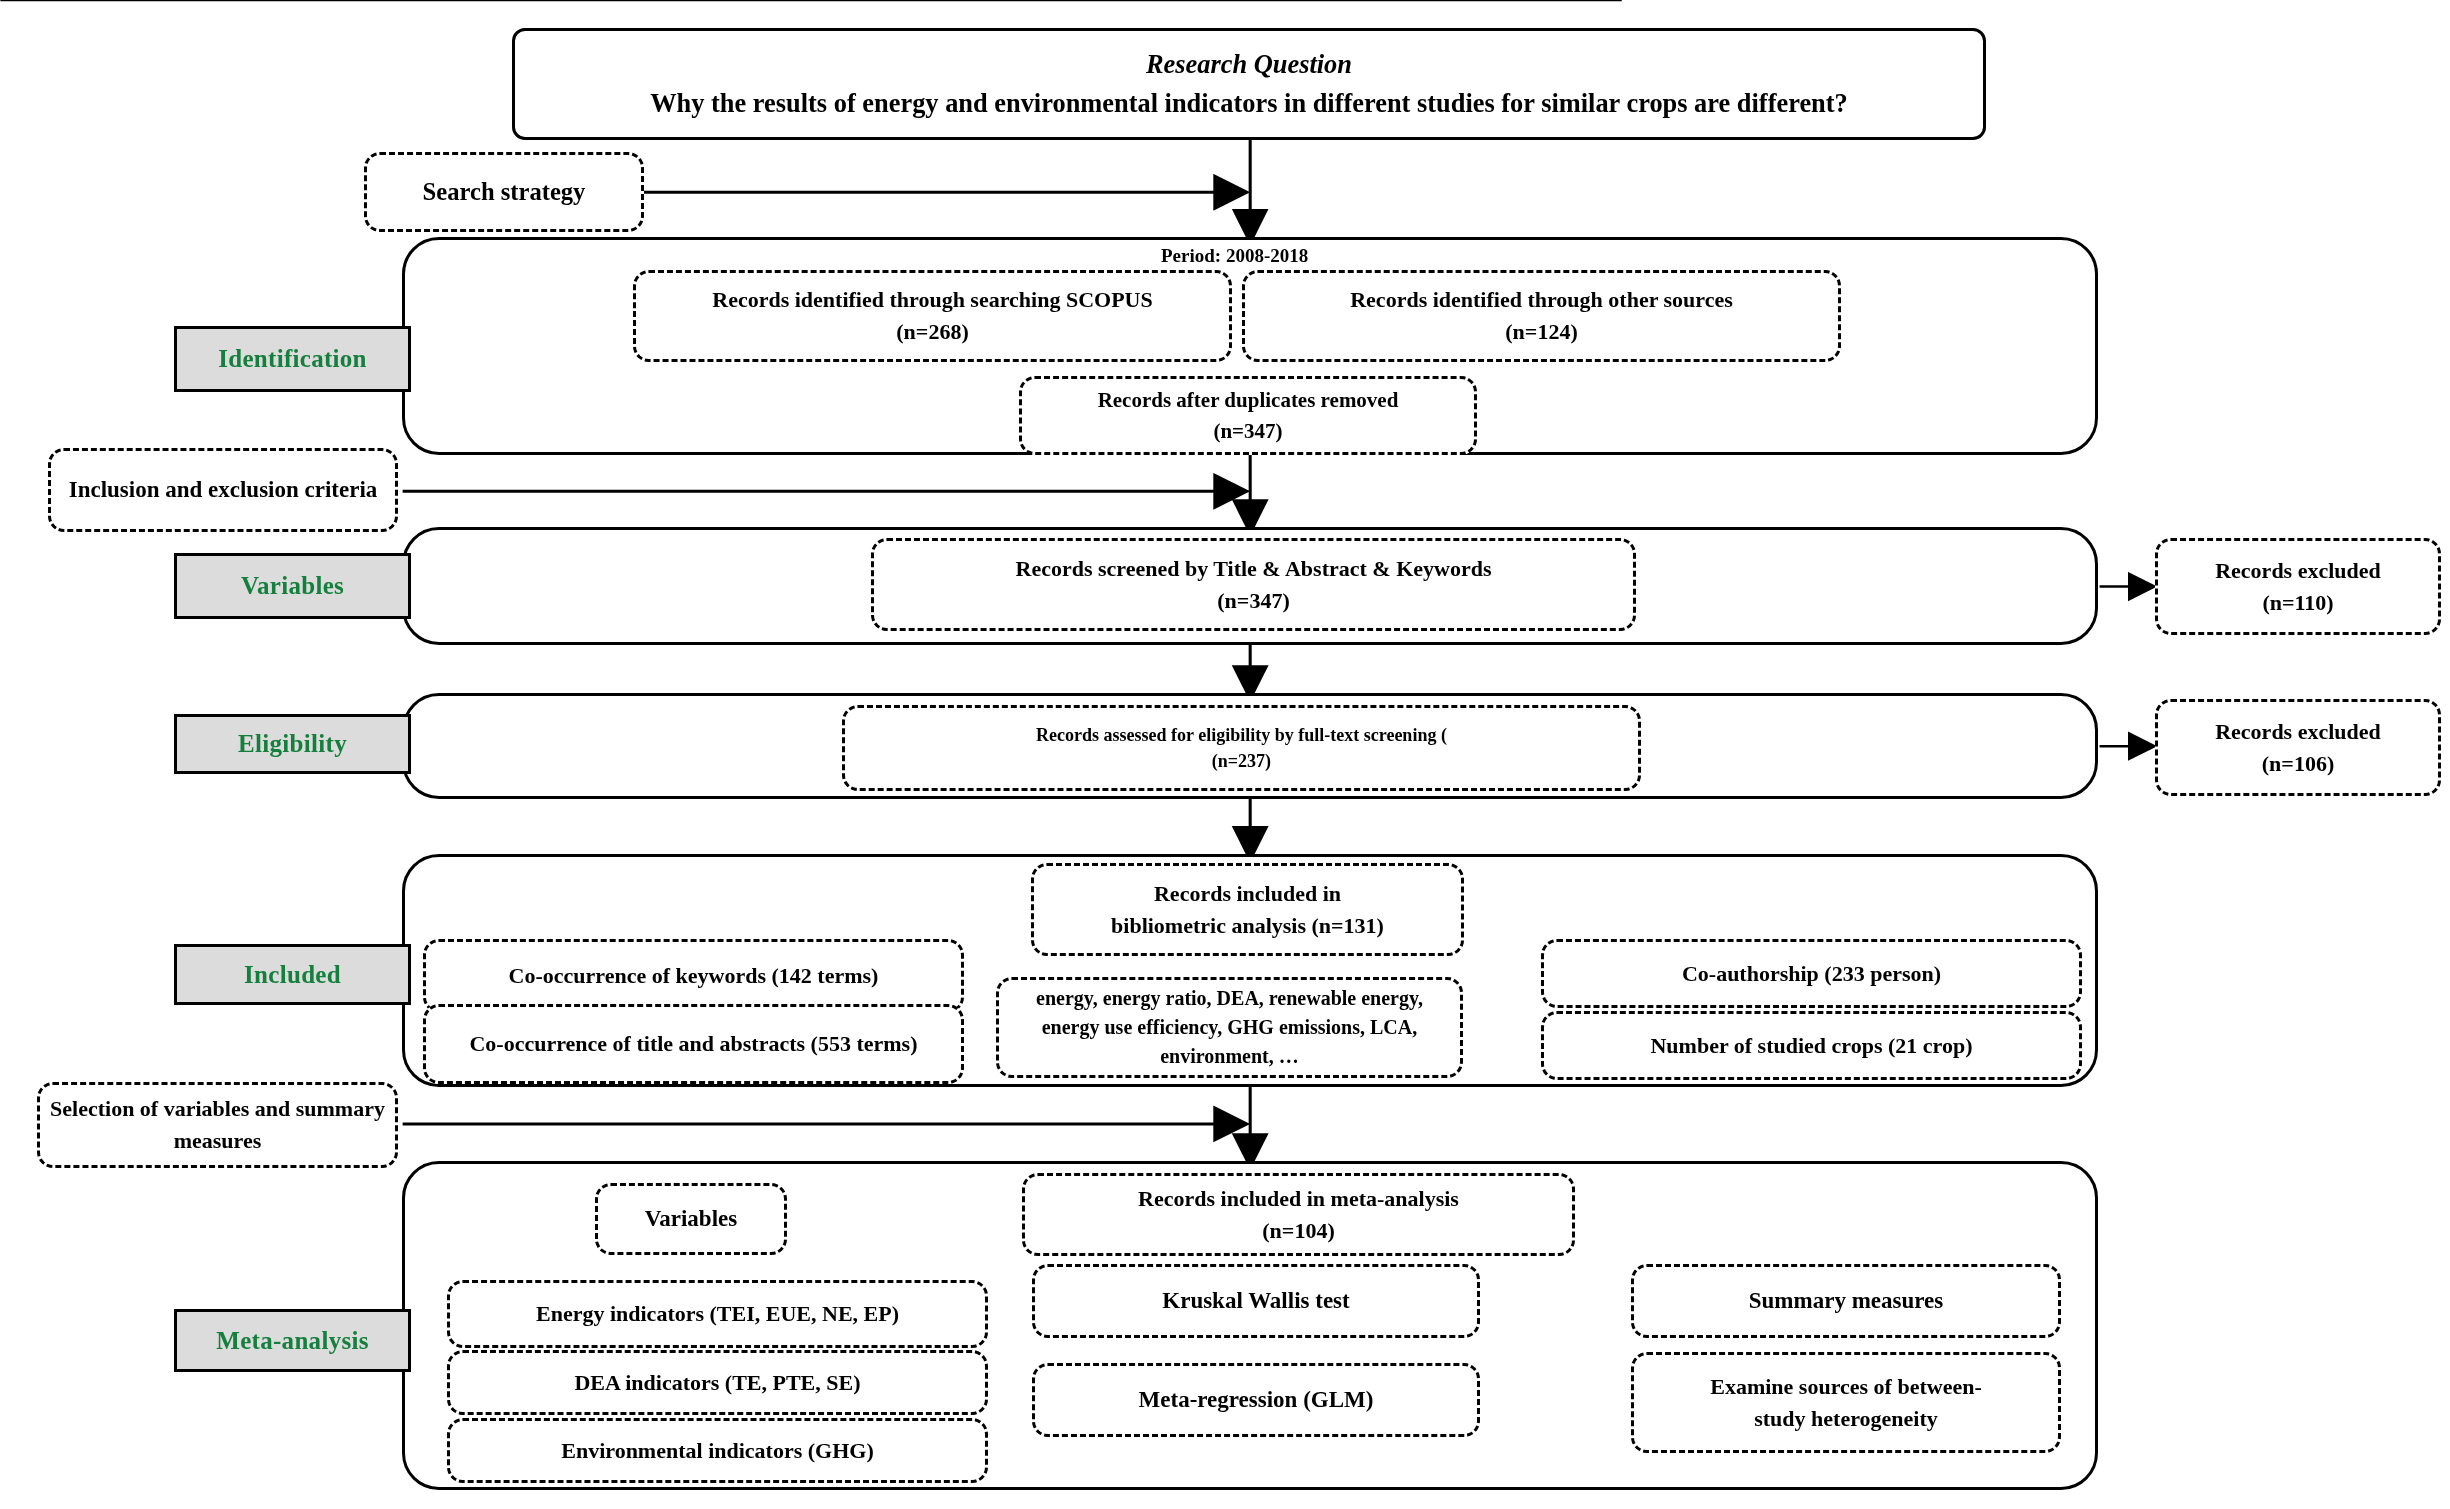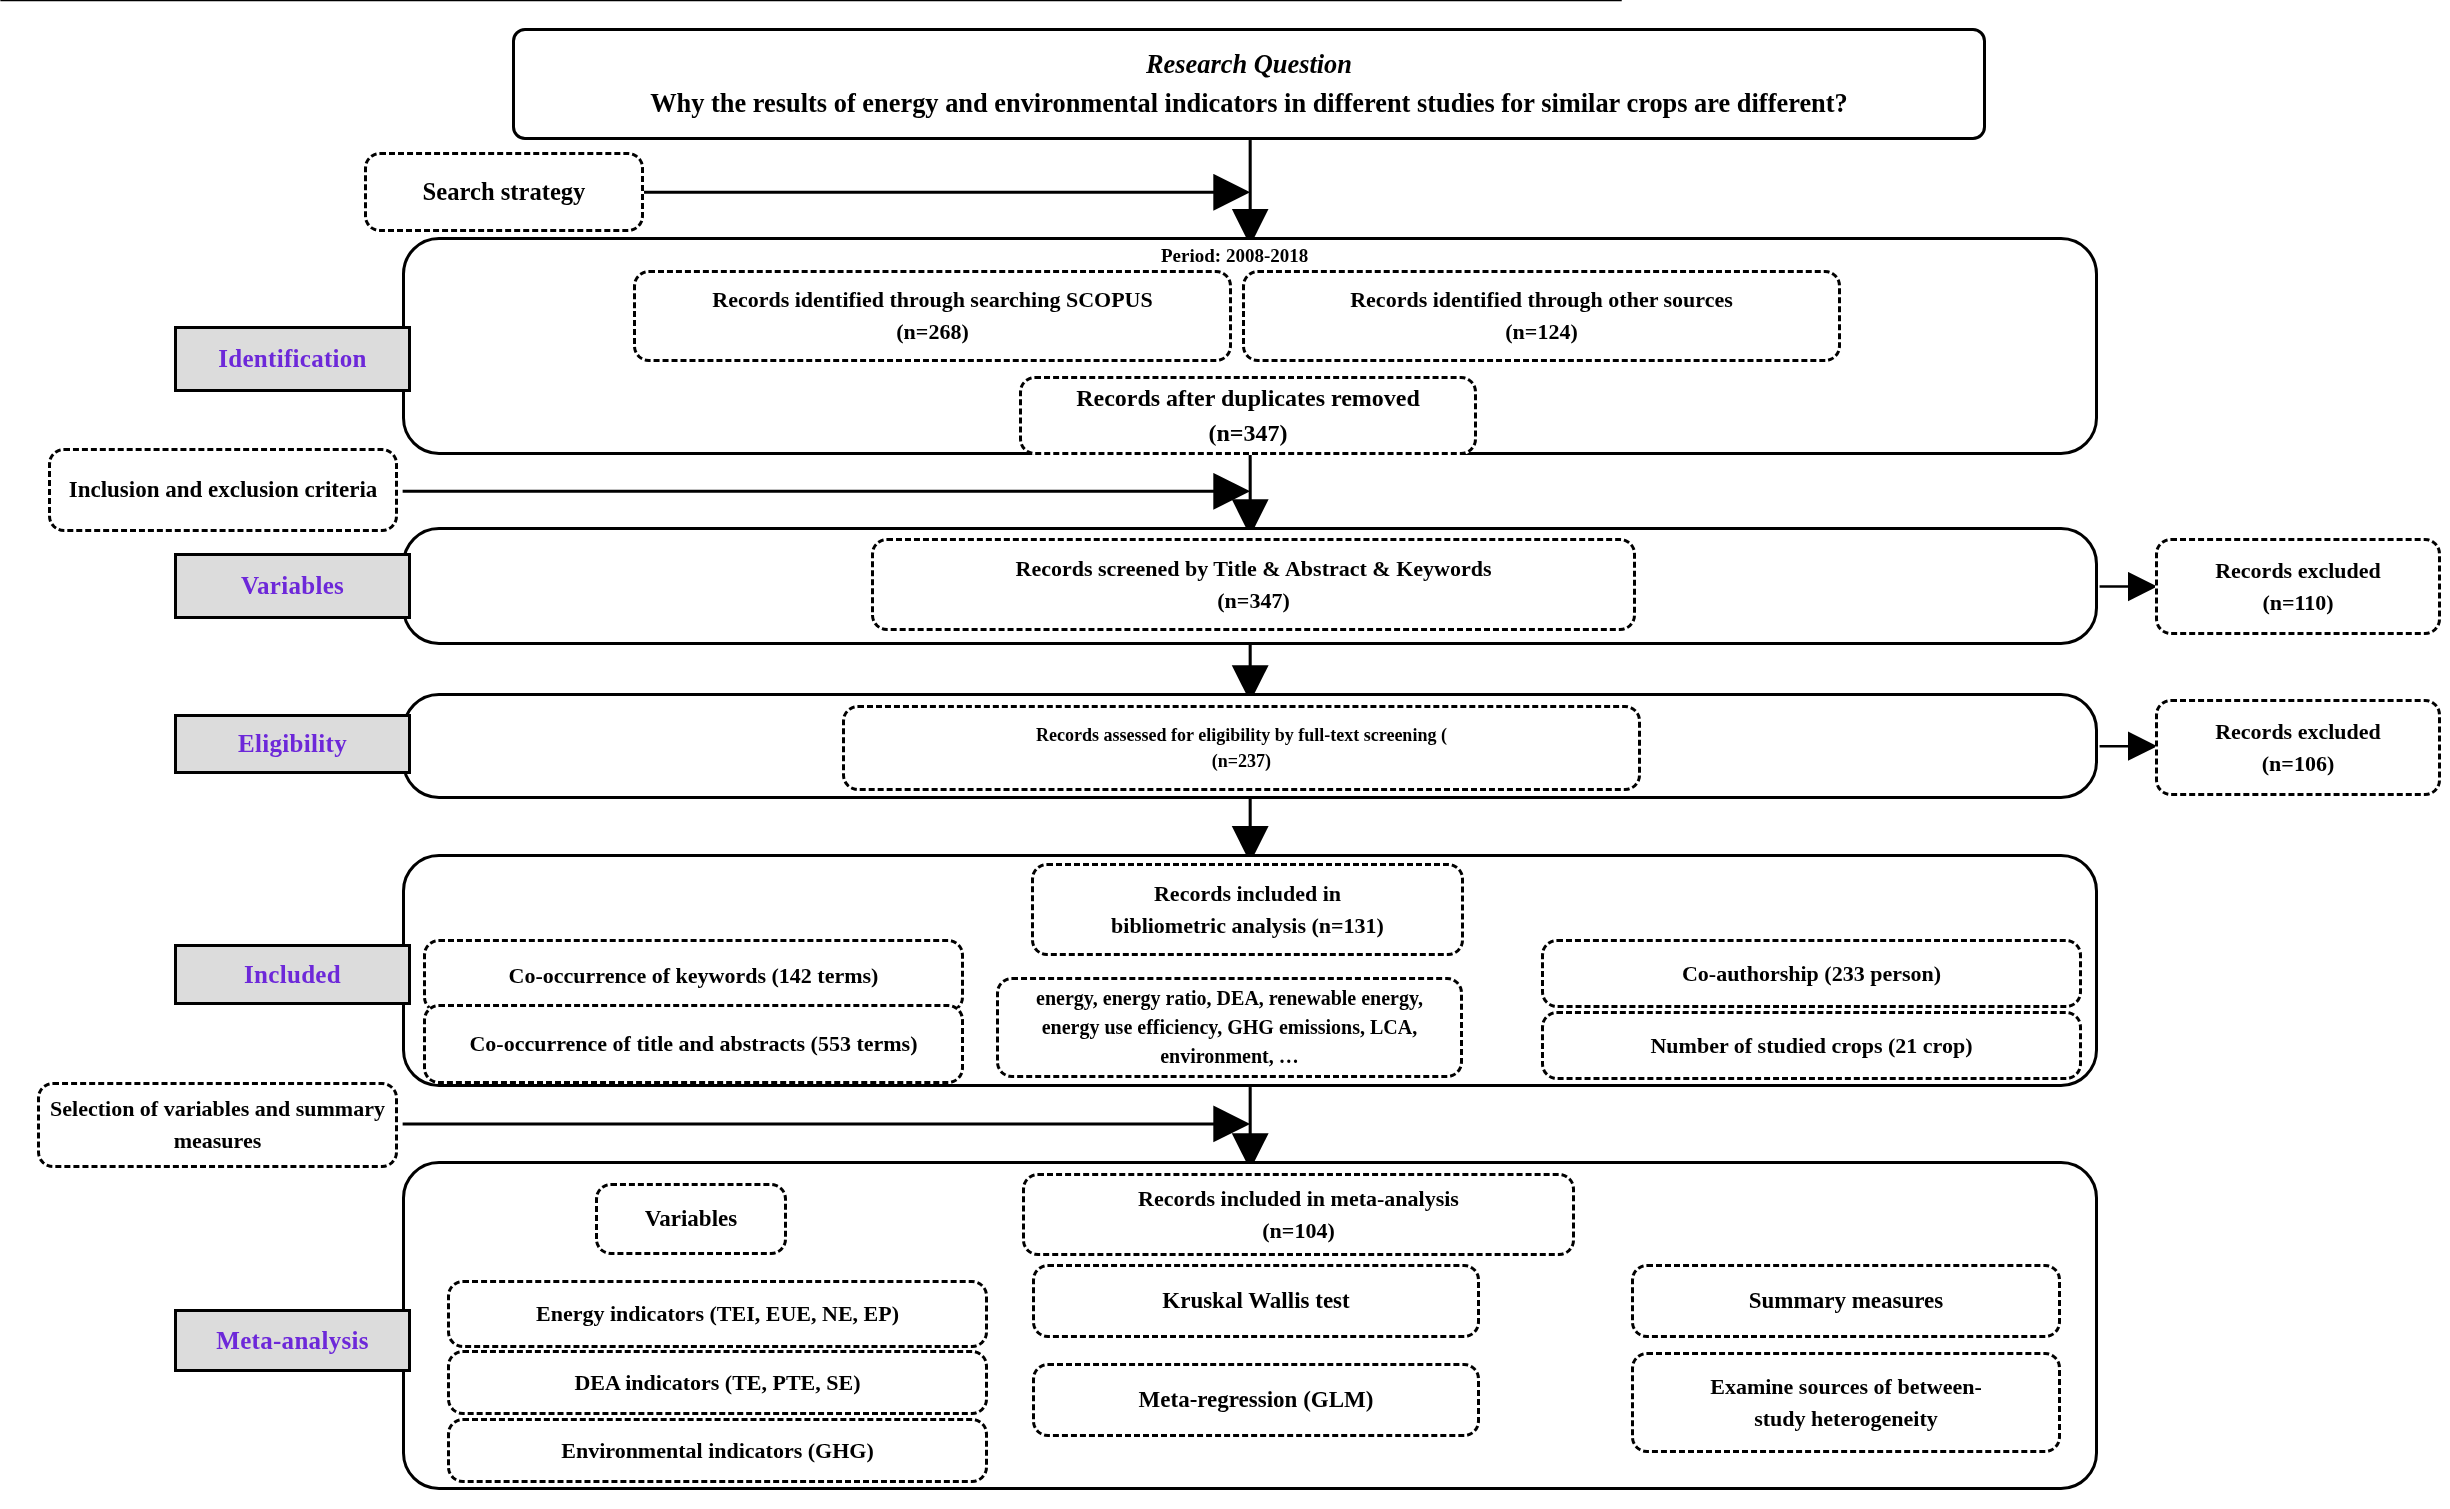--- a/index.html
+++ b/index.html
@@ -36,7 +36,7 @@
     background:#dcdcdc;
     border:3.1px solid #000;
     display:flex;align-items:center;justify-content:center;
-    font-weight:bold;color:#6d28d9;text-align:center;
+    font-weight:bold;color:#15803d;text-align:center;
     letter-spacing:0.3px;
   }
 

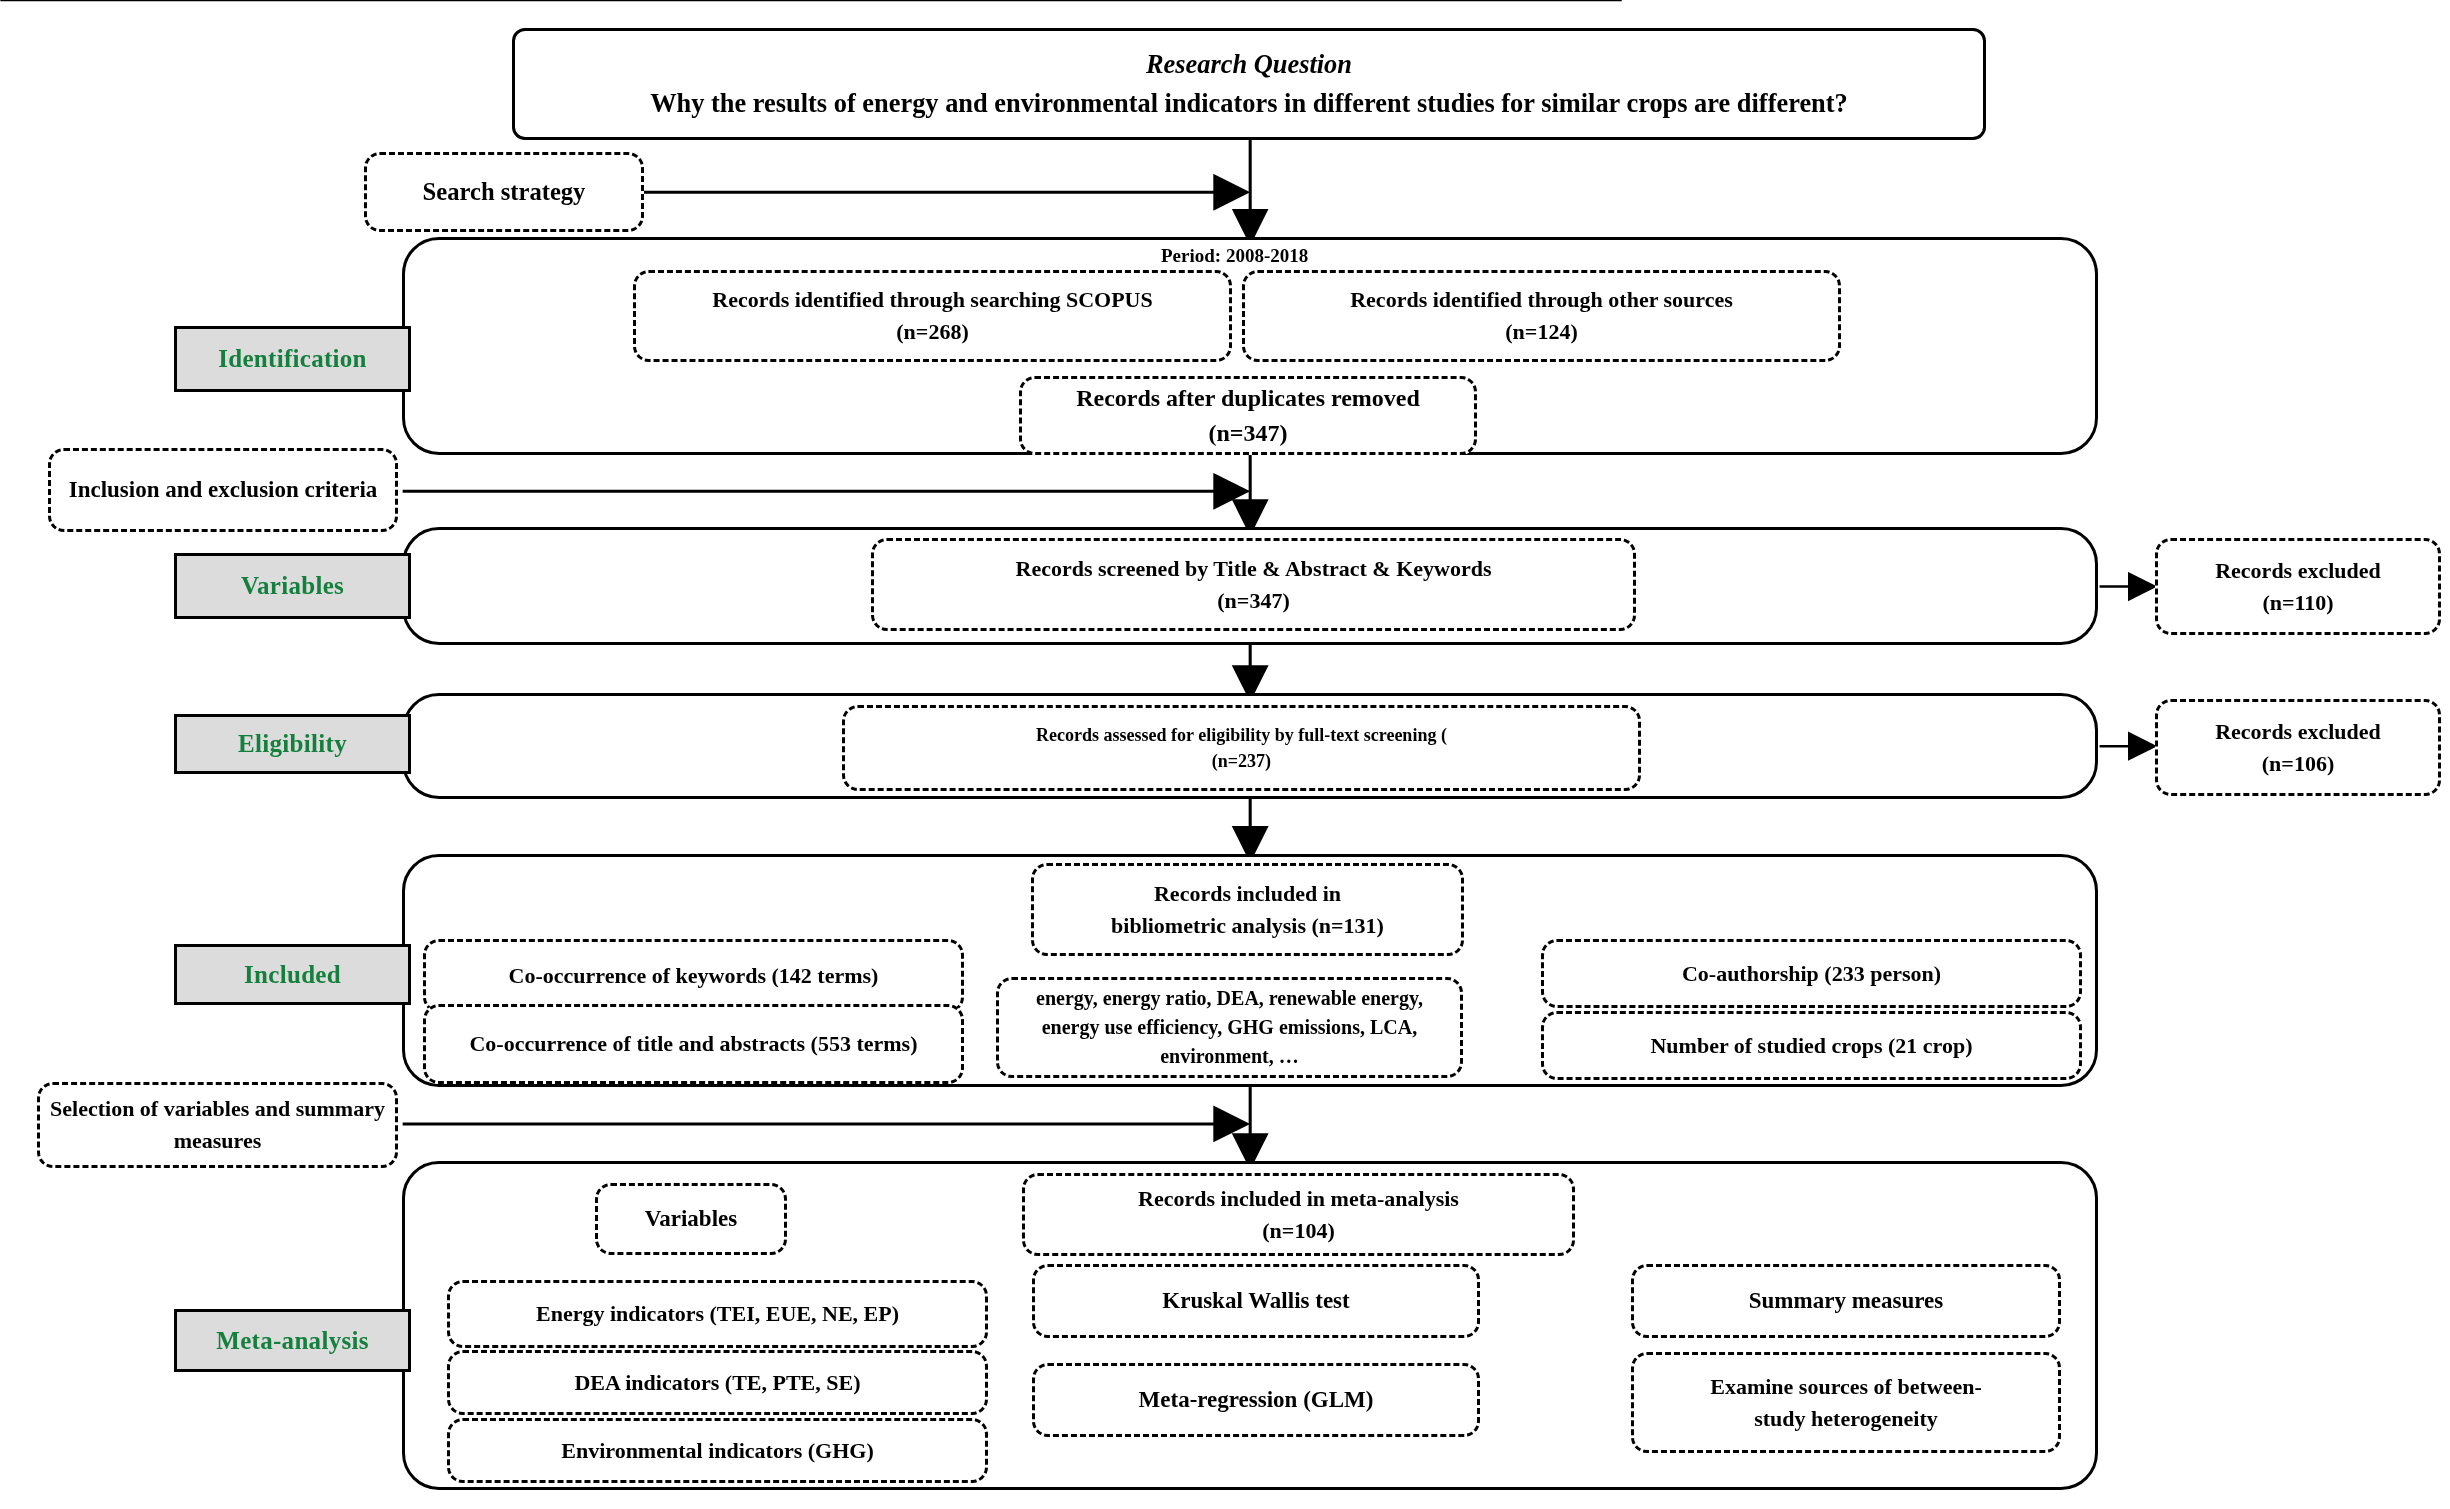--- a/index.html
+++ b/index.html
@@ -146,7 +146,7 @@
     <span>(n=124)</span>
   </div>
 
-  <div class="abs dbox" style="left:1019px;top:376px;width:458px;height:79px;flex-direction:column;font-size:24px;">
+  <div class="abs dbox" style="left:1019px;top:376px;width:458px;height:79px;flex-direction:column;font-size:21px;">
     <span>Records after duplicates removed</span>
     <span>(n=347)</span>
   </div>

